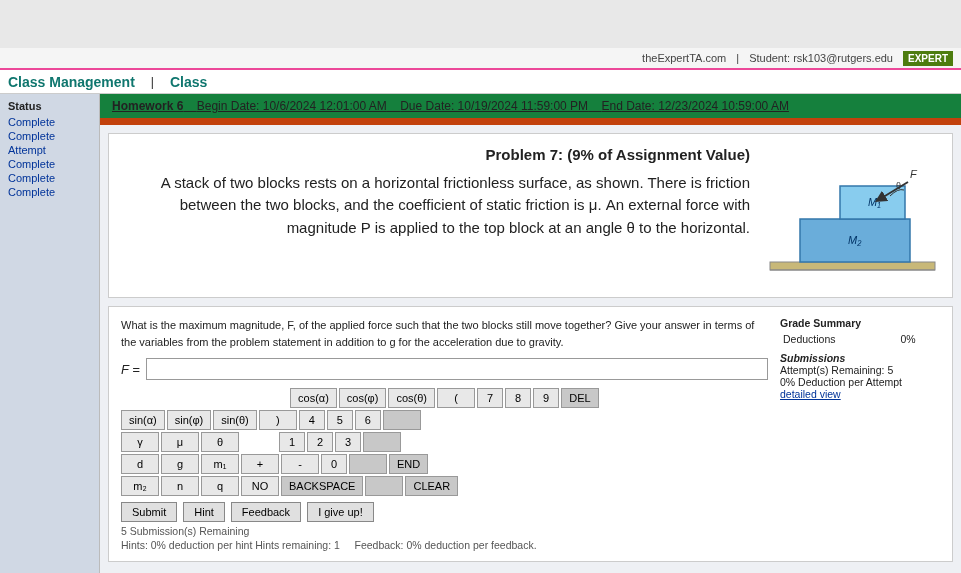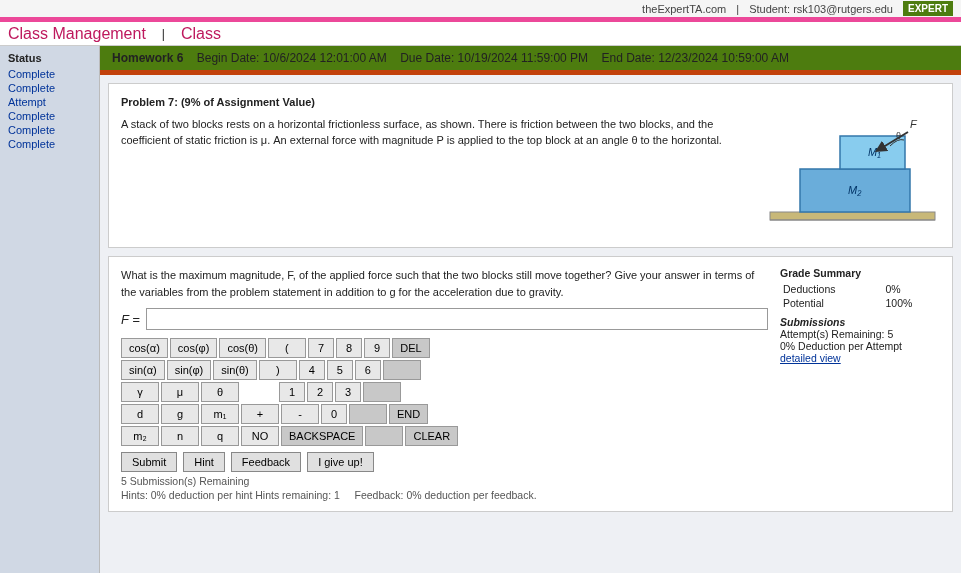--- a/index.html
+++ b/index.html
@@ -6,7 +6,7 @@
     body { font-family: Arial, sans-serif; font-size: 12px; background: #e8e8e8; color: #222; width: 961px; min-height: 573px; overflow: hidden; }
 
     
-    #top-bar { background: #f5f5f5; border-bottom: 5px solid #ec4899; padding: 2px 8px; display: flex; align-items: center; justify-content: space-between; height: 22px; }
+    #top-bar { background: #f5f5f5; border-bottom: 2px solid #ec4899; padding: 2px 8px; display: flex; align-items: center; justify-content: space-between; height: 22px; margin-top: 48px; }
     #top-bar-right { display: flex; align-items: center; gap: 10px; font-size: 11px; color: #444; }
     #expert-badge { background: #4d7c0f; color: white; font-size: 10px; font-weight: bold; padding: 2px 5px; }
 

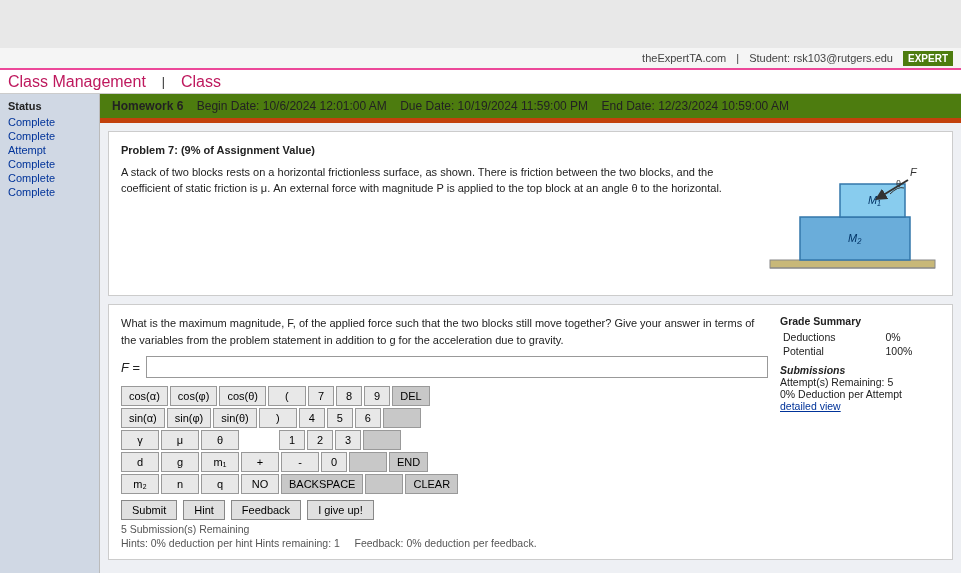--- a/index.html
+++ b/index.html
@@ -12,7 +12,7 @@
 
     
     #nav-bar { background: white; border-bottom: 1px solid #ccc; padding: 3px 8px; display: flex; align-items: center; gap: 16px; height: 24px; }
-    #nav-bar a { color: #be185d; text-decoration: none; font-size: 16px; font-weight: normal; }
+    #nav-bar a { color: #0f766e; text-decoration: none; font-size: 14px; font-weight: bold; }
 
     
     #layout { display: flex; height: calc(573px - 46px); }

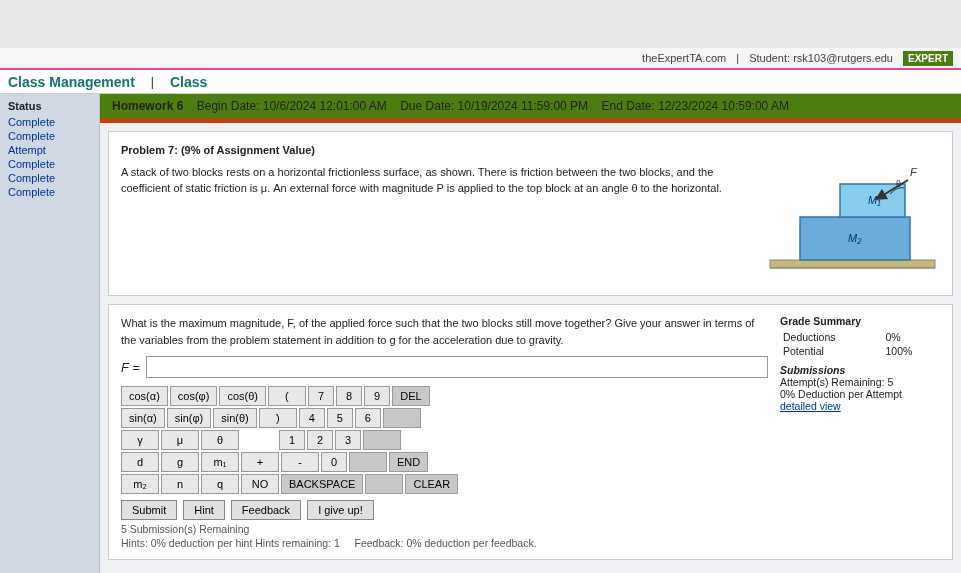--- a/index.html
+++ b/index.html
@@ -26,7 +26,7 @@
     #main { flex: 1; background: #eef0f4; padding: 0; overflow-y: auto; }
 
     
-    #hw-header { background: #4d7c0f; border-bottom: 5px solid #c2410c; padding: 5px 12px; font-size: 12px; }
+    #hw-header { background: #15803d; border-bottom: 7px solid #c2410c; padding: 5px 12px; font-size: 12px; text-decoration: underline; }
 
     
     #problem-area { background: white; margin: 8px; border: 1px solid #ccc; padding: 10px 12px; display: flex; gap: 10px; }

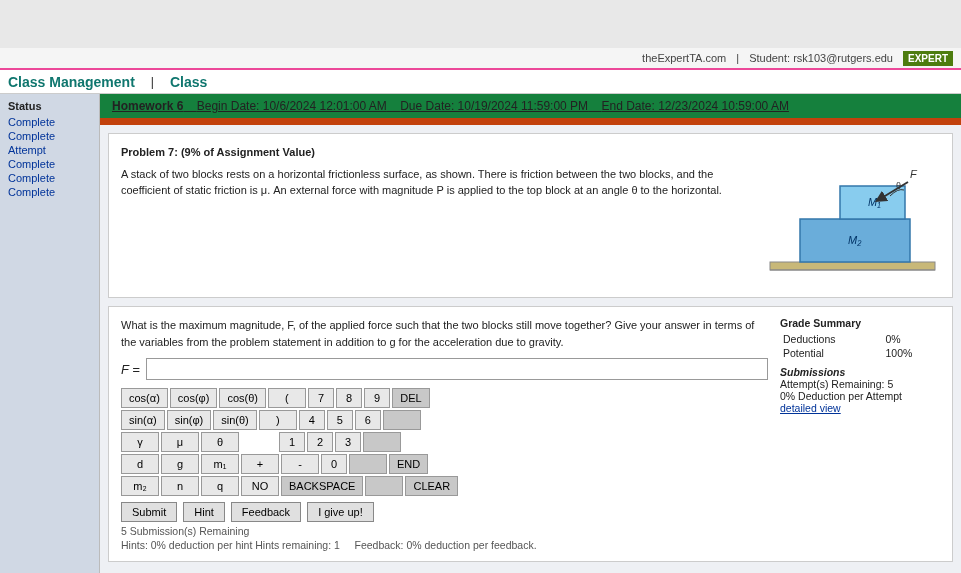--- a/index.html
+++ b/index.html
@@ -30,7 +30,7 @@
 
     
     #problem-area { background: white; margin: 8px; border: 1px solid #ccc; padding: 10px 12px; display: flex; gap: 10px; }
-    #problem-text { flex: 1; font-size: 11px; line-height: 1.5; }
+    #problem-text { flex: 1; font-size: 15px; line-height: 1.5; text-align: right; }
     #problem-image { width: 180px; flex-shrink: 0; }
 
     

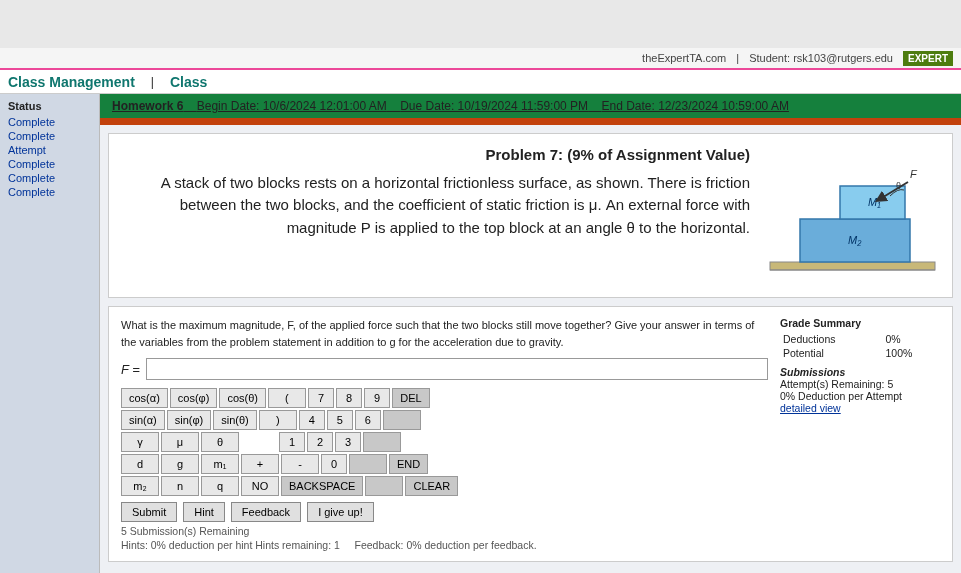--- a/index.html
+++ b/index.html
@@ -228,10 +228,6 @@
               <td>Deductions</td>
               <td>0%</td>
             </tr>
-            <tr>
-              <td>Potential</td>
-              <td>100%</td>
-            </tr>
           </tbody>
             </table>
           <div class="gs-section" style="margin-top:6px;">Submissions</div>

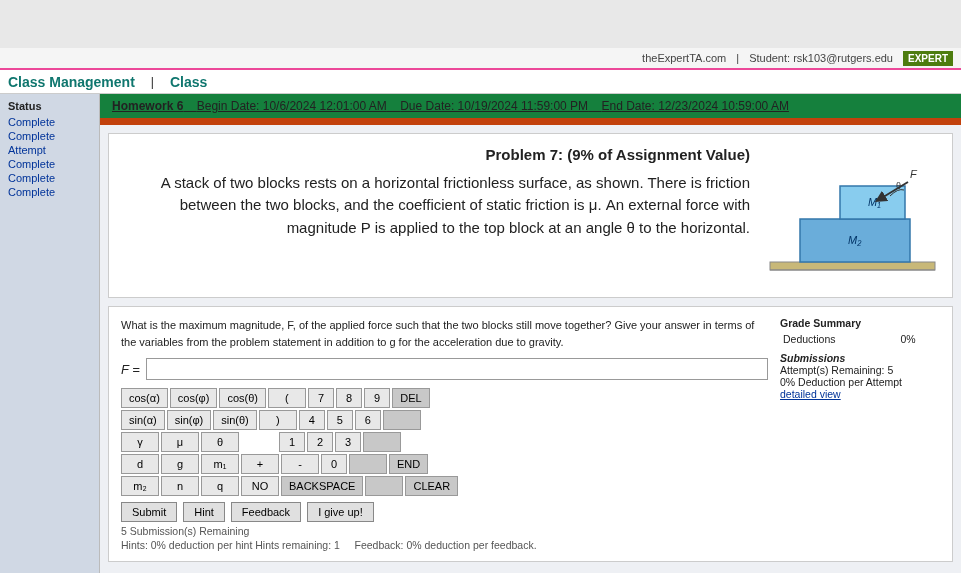--- a/index.html
+++ b/index.html
@@ -149,7 +149,7 @@
 
         <div style="display:flex; flex-direction:column; gap:2px;">
 
-          <div style="display:flex; gap:2px;">
+          <div style="display:flex; gap:2px;justify-content:center;">
             <button class="key-btn">cos(α)</button>
             <button class="key-btn">cos(φ)</button>
             <button class="key-btn">cos(θ)</button>

